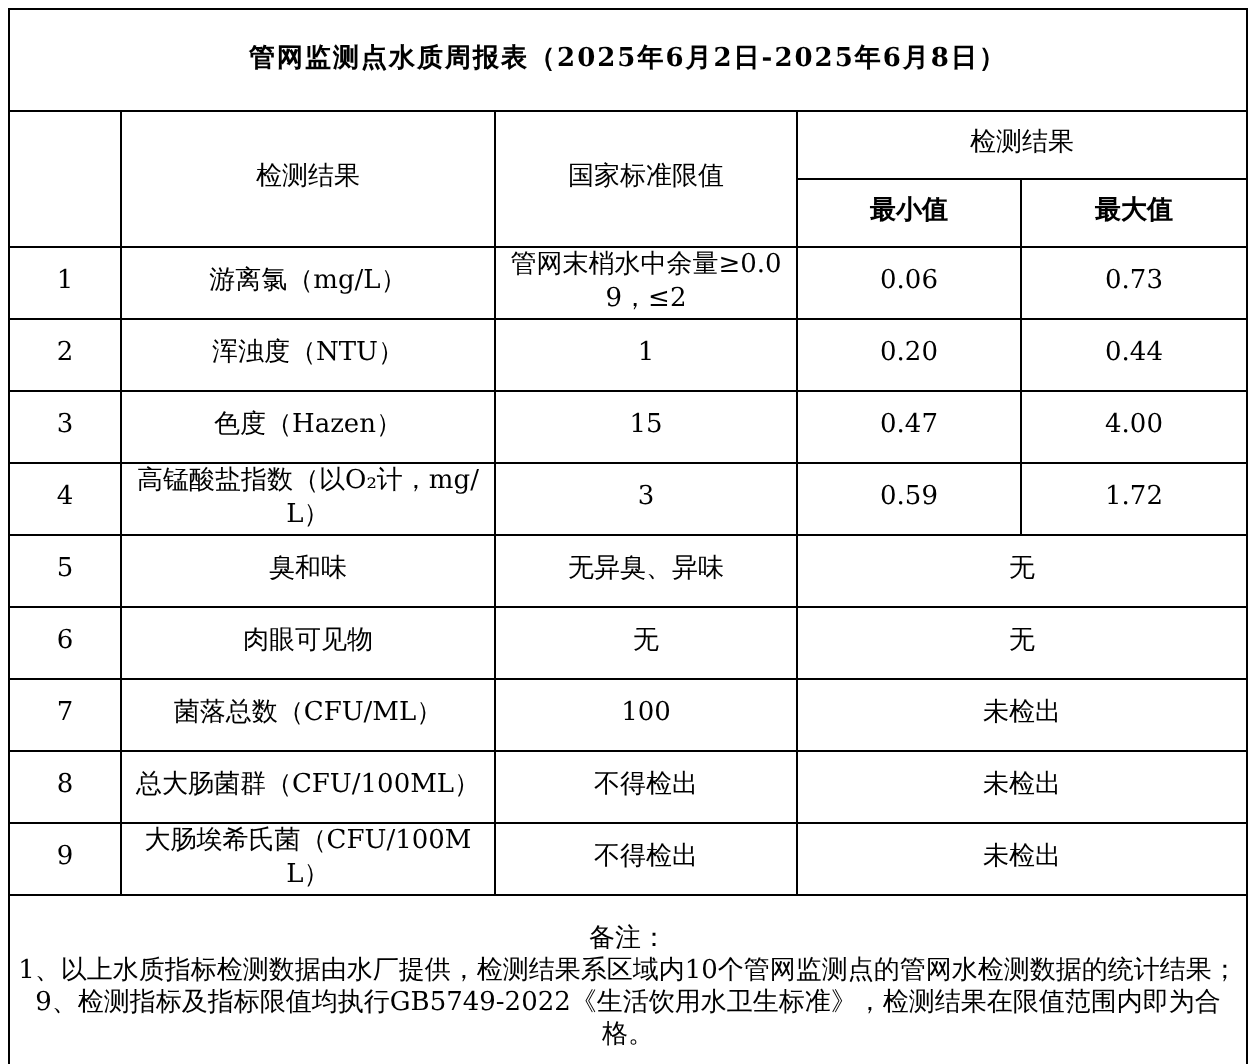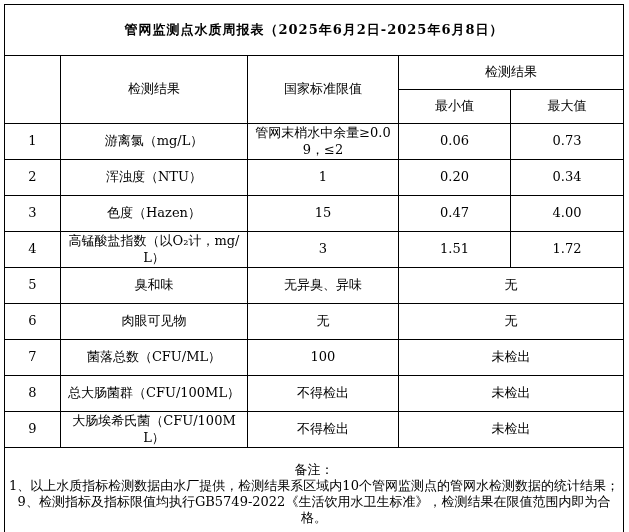--- a/index.html
+++ b/index.html
@@ -39,7 +39,7 @@
     letter-spacing: 1px;
   }
   tr.header-row-1 td { height: 31px; }
-  tr.header-row-2 td { height: 31px; }
+  tr.header-row-2 td { height: 31px; font-weight: bold; }
   tr.data-row td { height: 33px; }
   td.notes-cell {
     height: 90px;

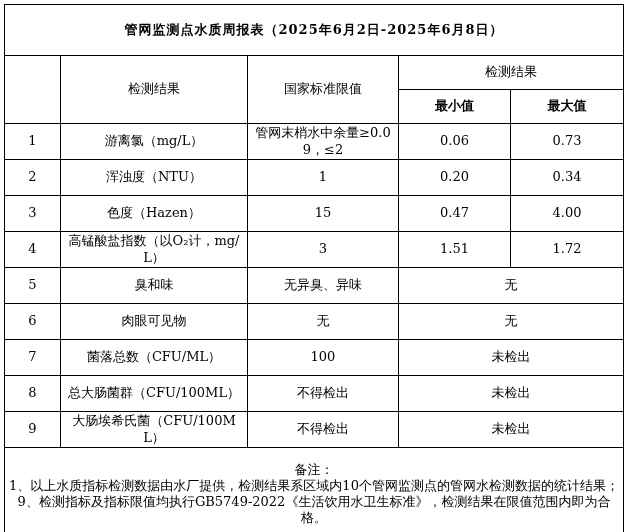--- a/index.html
+++ b/index.html
@@ -90,7 +90,7 @@
         <td>浑浊度（NTU）</td>
         <td>1</td>
         <td>0.20</td>
-        <td>0.34</td>
+        <td>0.44</td>
       </tr>
       <tr class="data-row">
         <td>3</td>

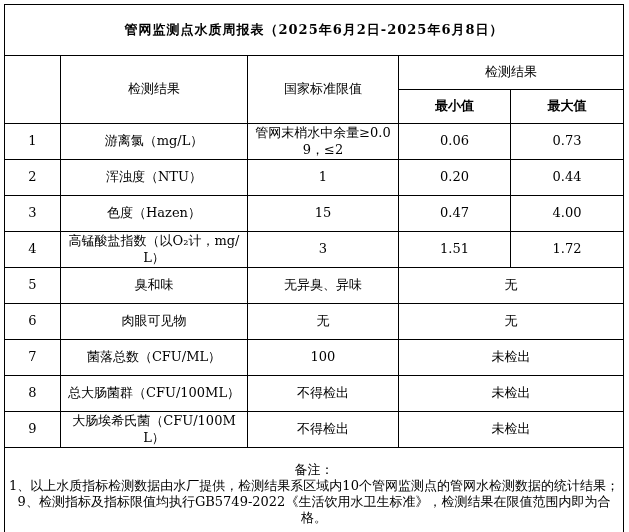--- a/index.html
+++ b/index.html
@@ -103,7 +103,7 @@
         <td>4</td>
         <td>高锰酸盐指数（以O₂计，mg/L）</td>
         <td>3</td>
-        <td>1.51</td>
+        <td>0.59</td>
         <td>1.72</td>
       </tr>
       <tr class="data-row">

